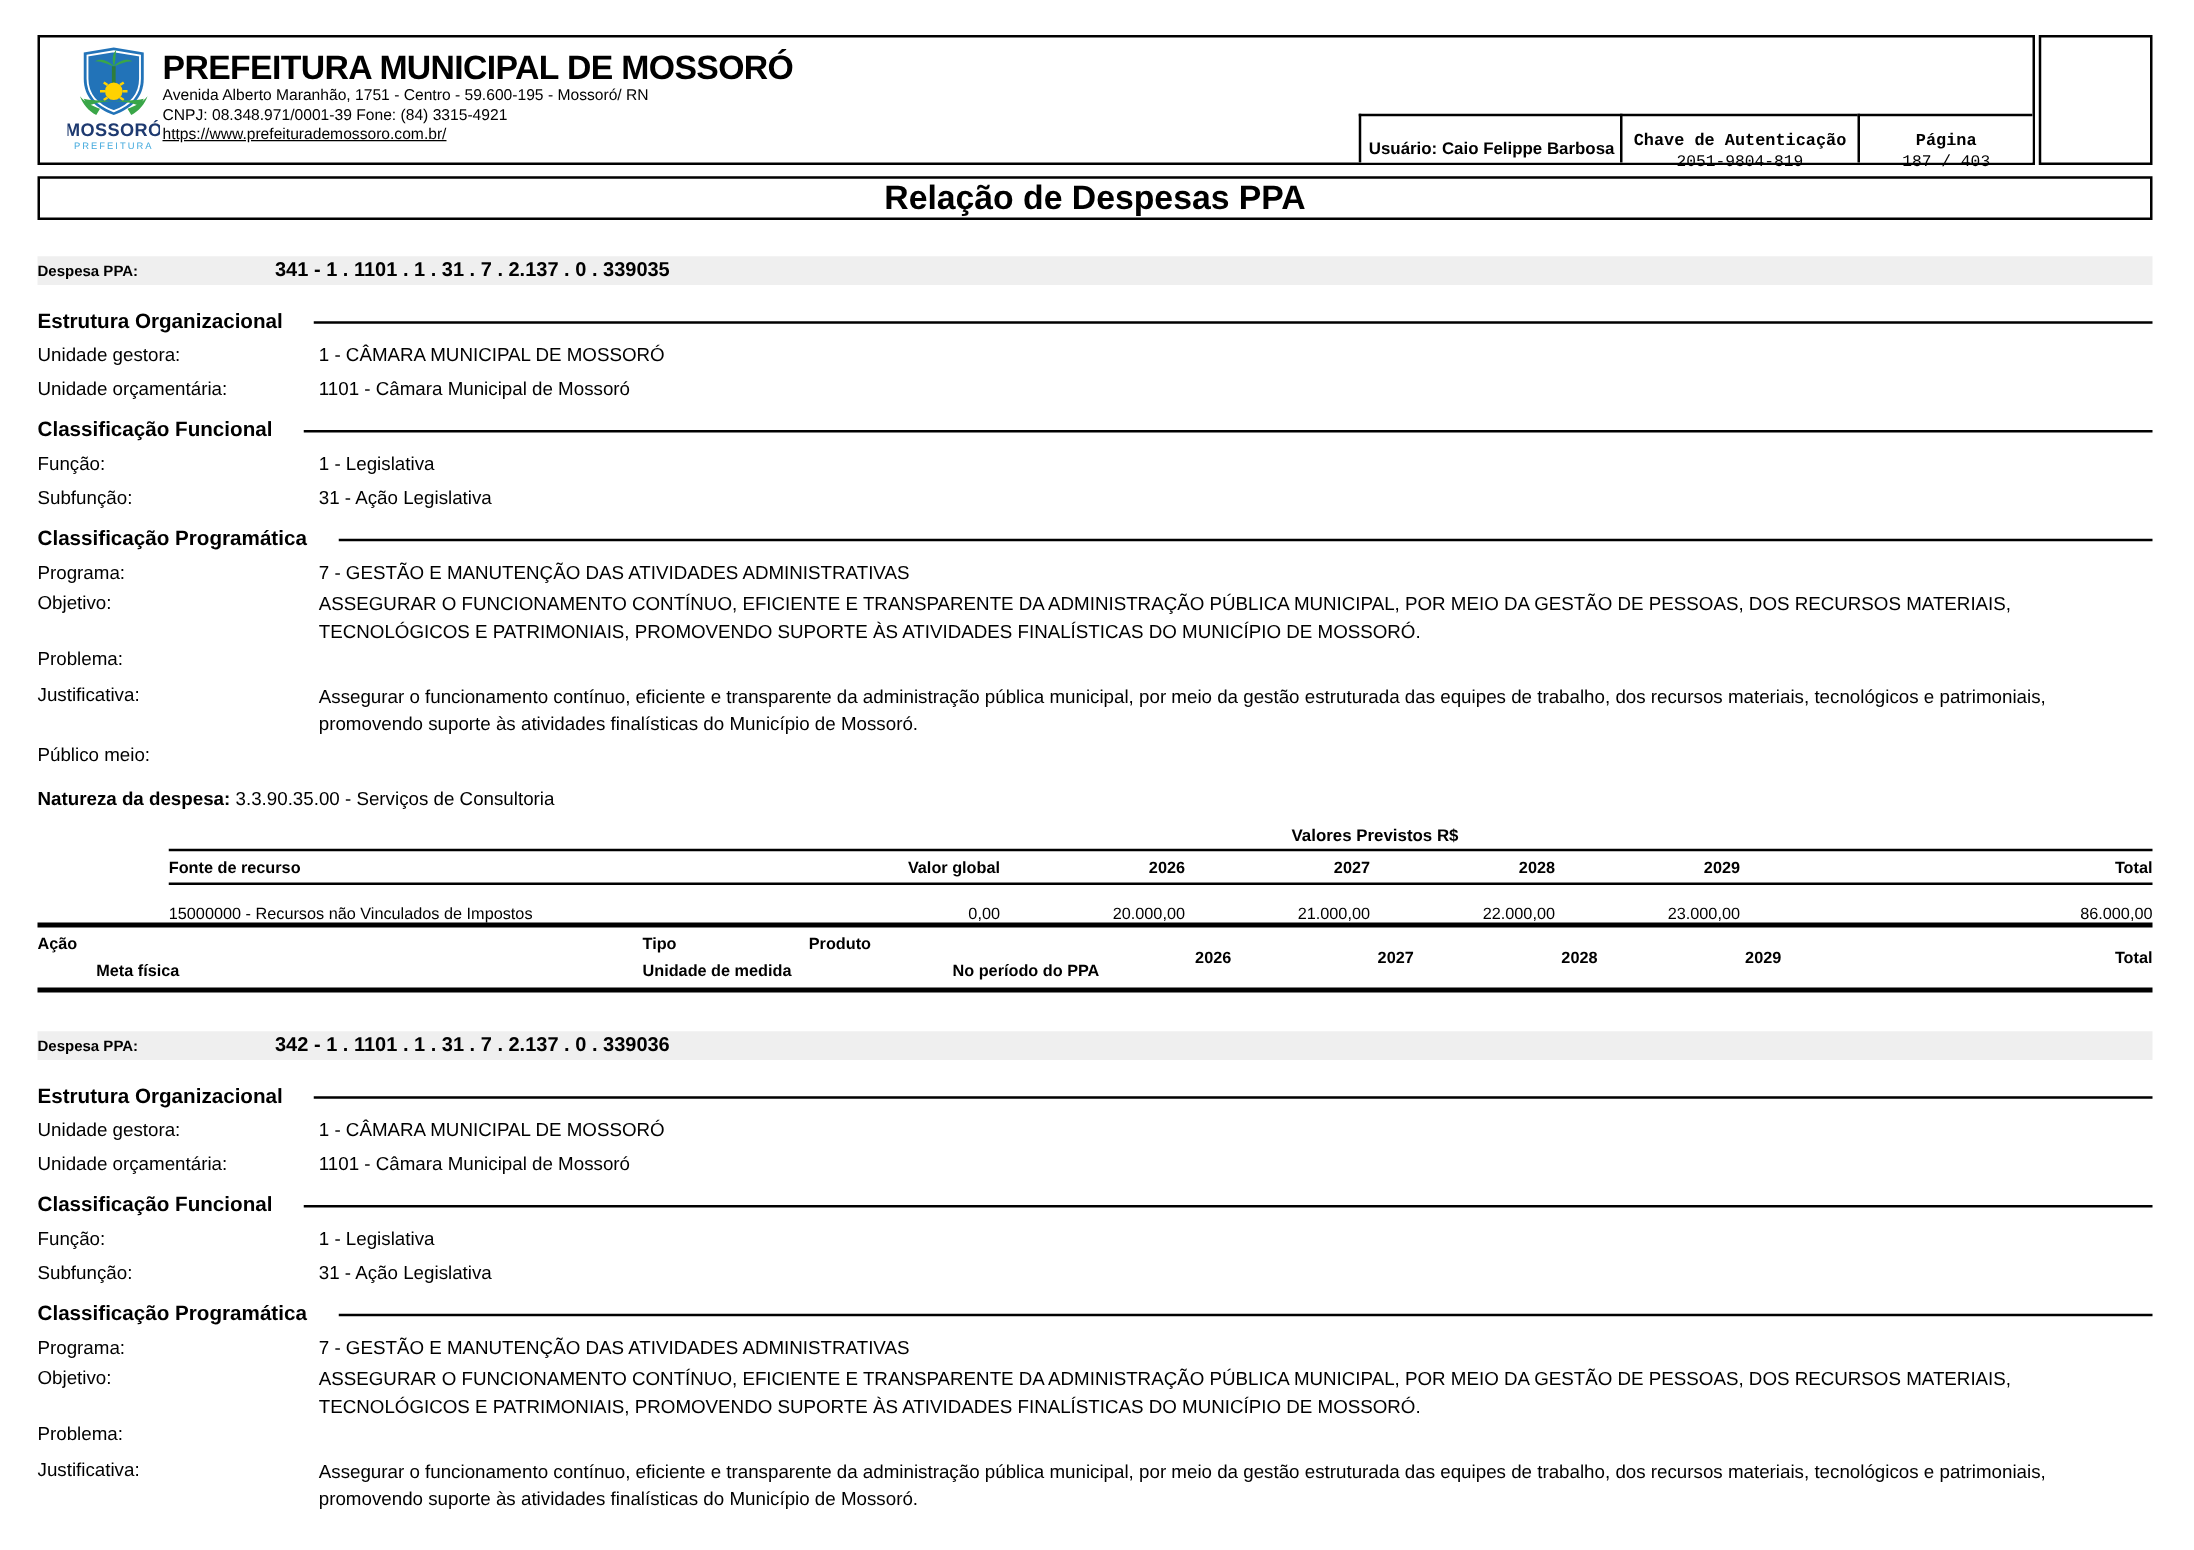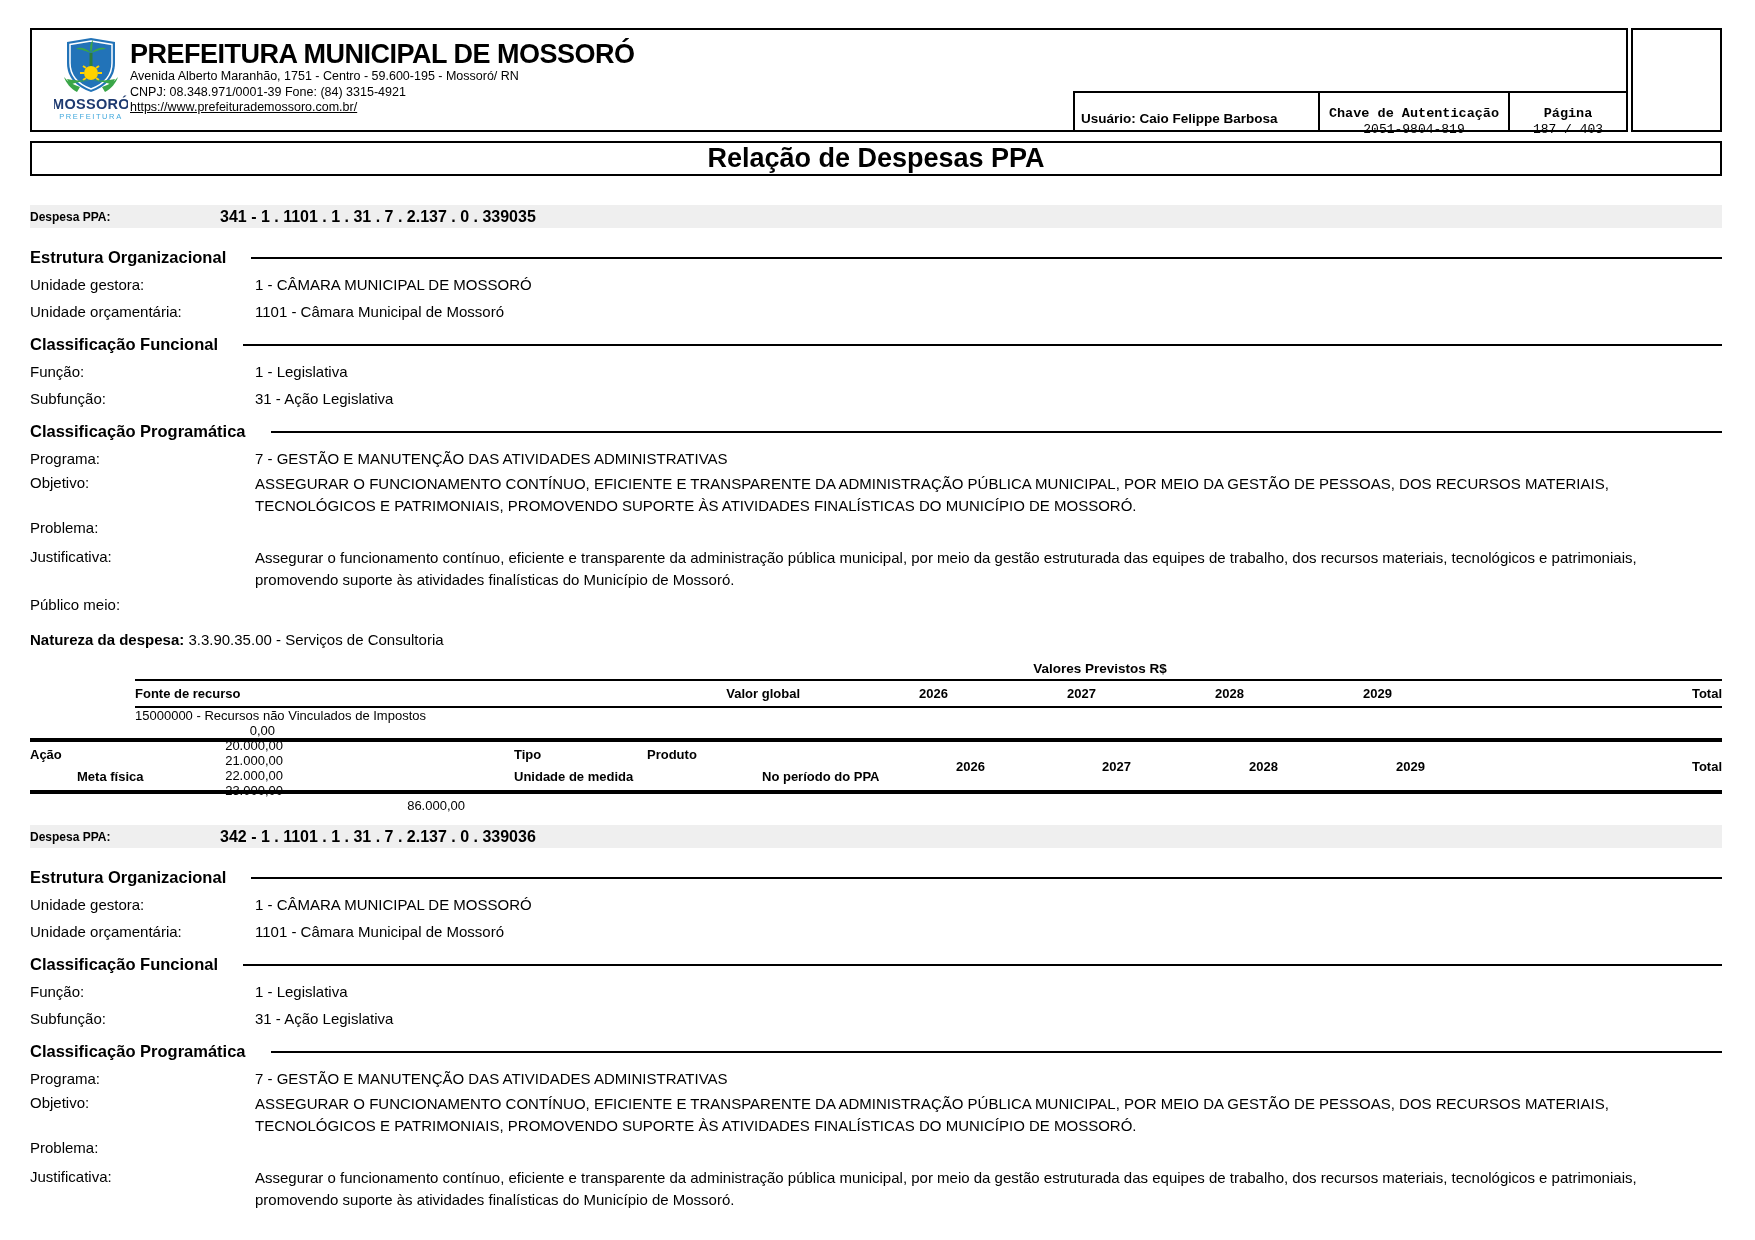--- a/index.html
+++ b/index.html
@@ -17,7 +17,7 @@
   .h-url { text-decoration: underline; cursor: pointer; }
   .user-table { position: absolute; right: 0; bottom: 0; display: flex; height: 39px; background: #fff; }
   .u-cell { border-left: 2px solid #000; border-top: 2px solid #000; height: 100%; }
-  .u-cell.user { width: 245px; display: flex; align-items: flex-end; padding: 0 4px 4px 6px;
+  .u-cell.user { width: 209px; display: flex; align-items: flex-end; padding: 0 4px 4px 6px;
                  font-weight: bold; font-size: 13.5px; }
   .u-cell.kv { text-align: center; padding-top: 12px; font-family: Liberation Mono, monospace; }
   .u-cell.auth { width: 190px; }

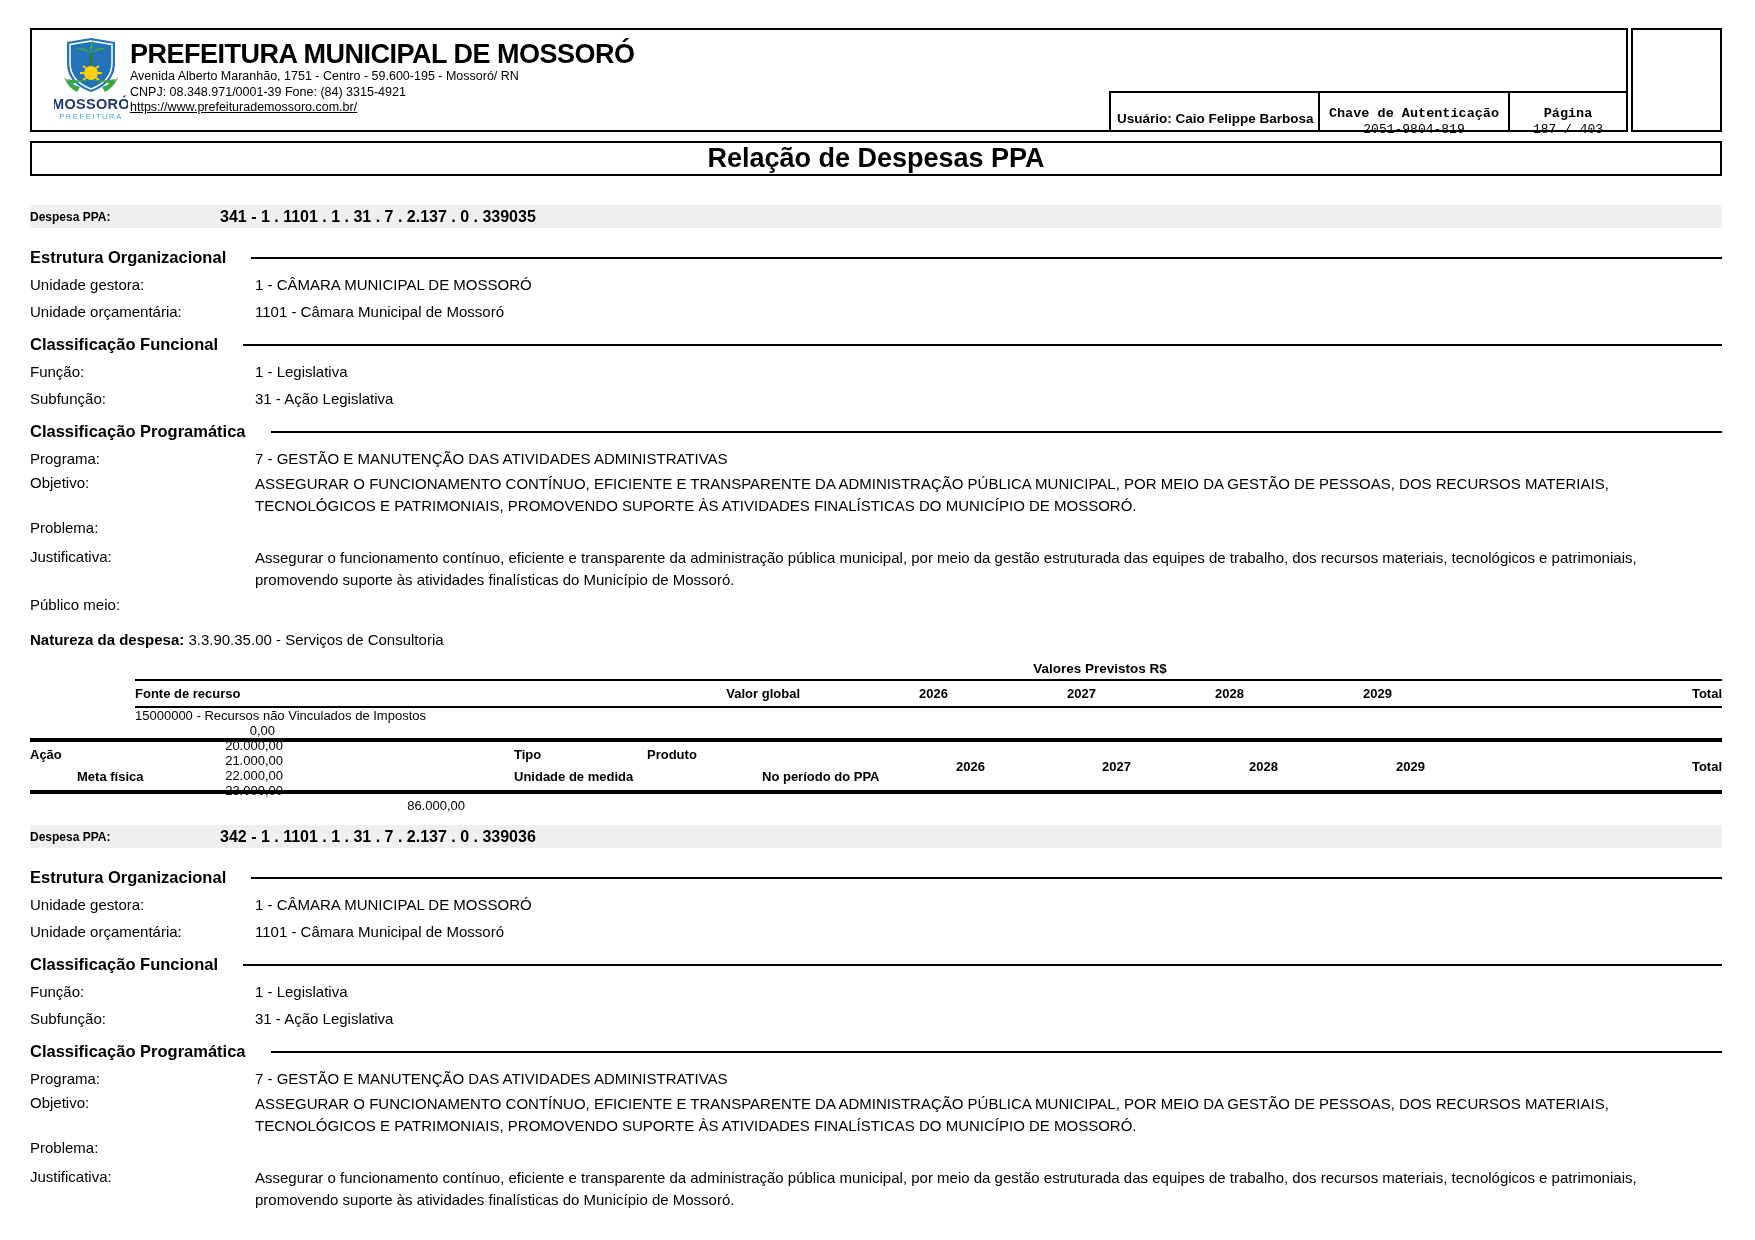--- a/index.html
+++ b/index.html
@@ -21,7 +21,7 @@
                  font-weight: bold; font-size: 13.5px; }
   .u-cell.kv { text-align: center; padding-top: 12px; font-family: Liberation Mono, monospace; }
   .u-cell.auth { width: 190px; }
-  .u-cell.pg { width: 118px; }
+  .u-cell.pg { width: 140px; }
   .kv .k { font-weight: bold; font-size: 13.5px; line-height: 17px; }
   .kv .v { font-size: 13px; line-height: 16px; }
   .stamp-box { width: 91px; border: 2px solid #000; }

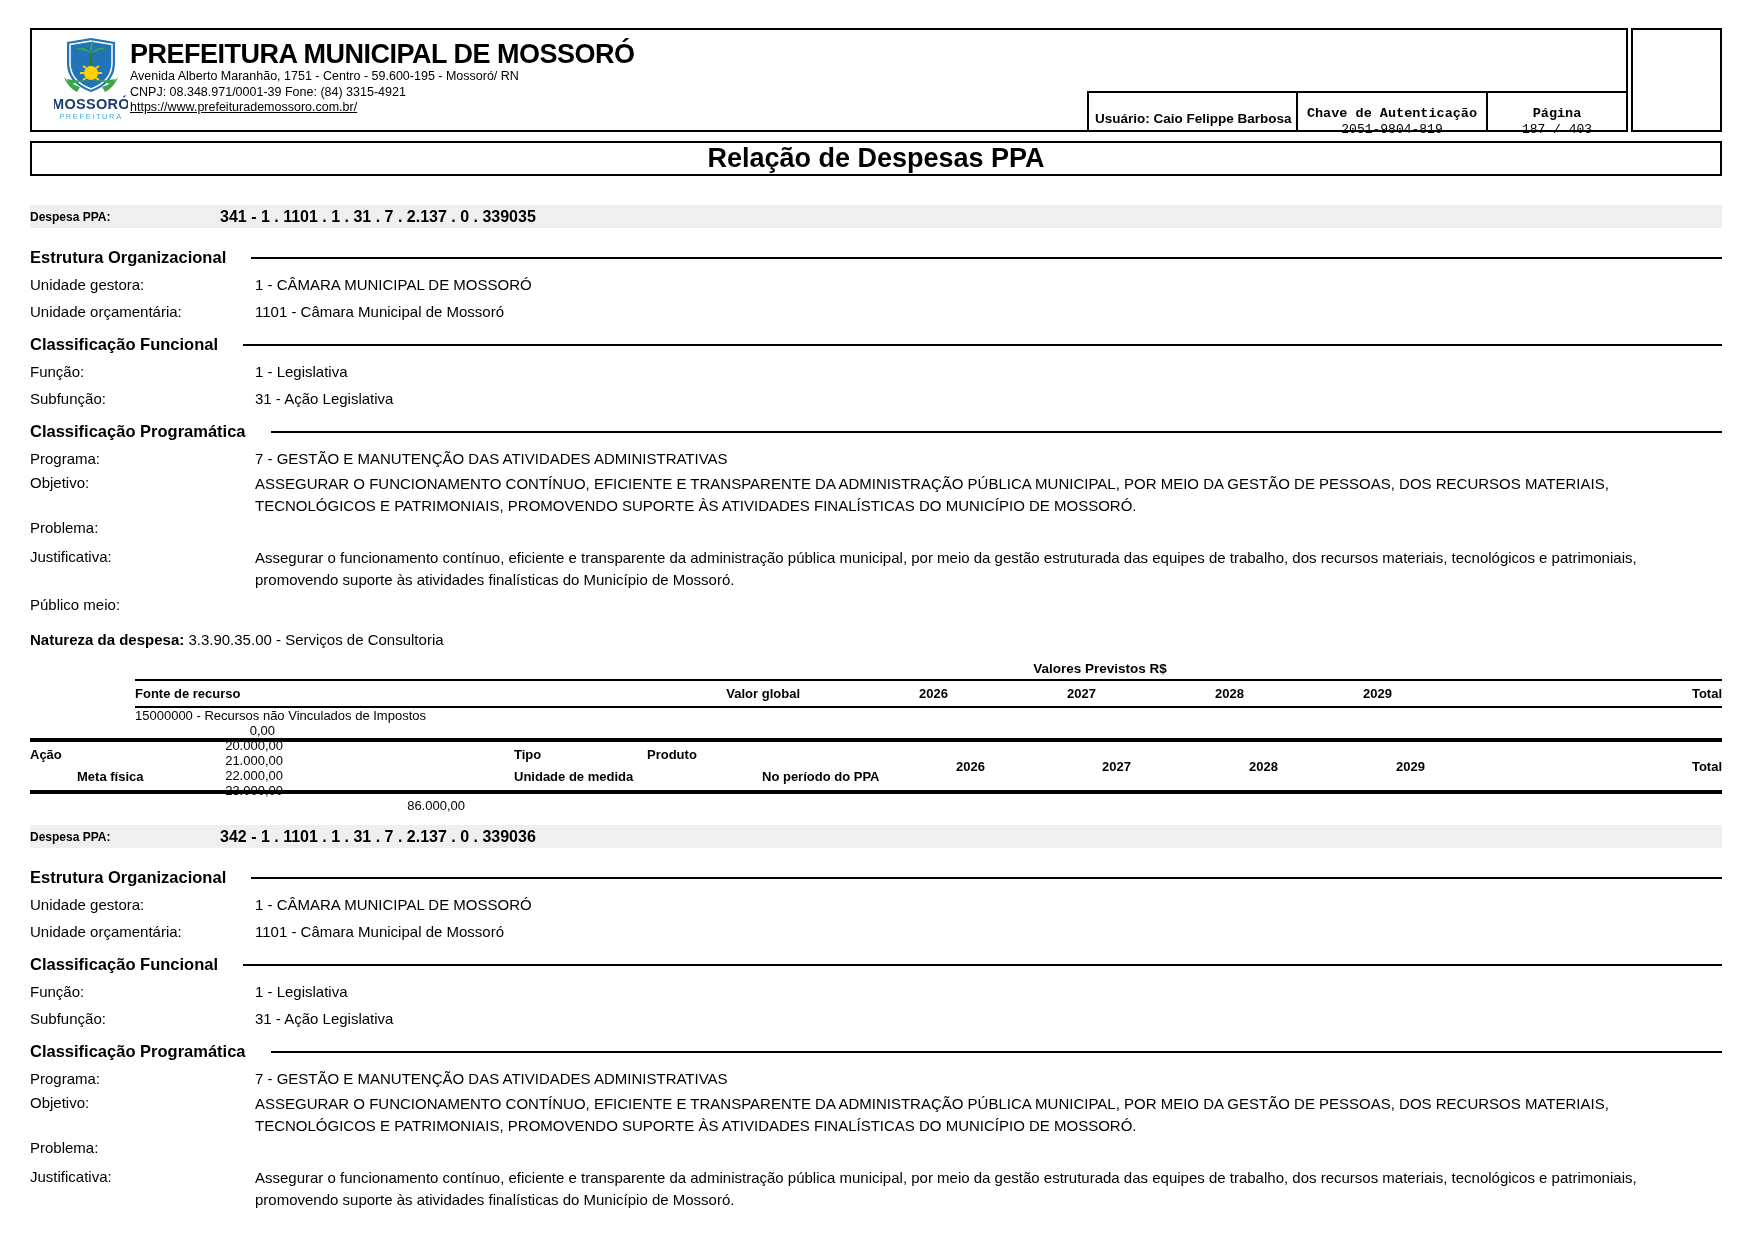--- a/index.html
+++ b/index.html
@@ -59,7 +59,7 @@
   .etable { margin-left: 105px; width: 1587px; }
   .t-head { display: flex; align-items: center; height: 29px; border-top: 2px solid #000;
             border-bottom: 2px solid #000; font-weight: bold; font-size: 13px; }
-  .t-row { display: flex; align-items: flex-start; height: 30px; font-size: 13px; flex-direction: column; }
+  .t-row { display: flex; align-items: flex-end; height: 30px; font-size: 13px; }
   .c-fonte { flex: 1; text-align: left; }
   .c-vg { width: 140px; text-align: right; }
   .c-year { width: 148px; text-align: right; }

